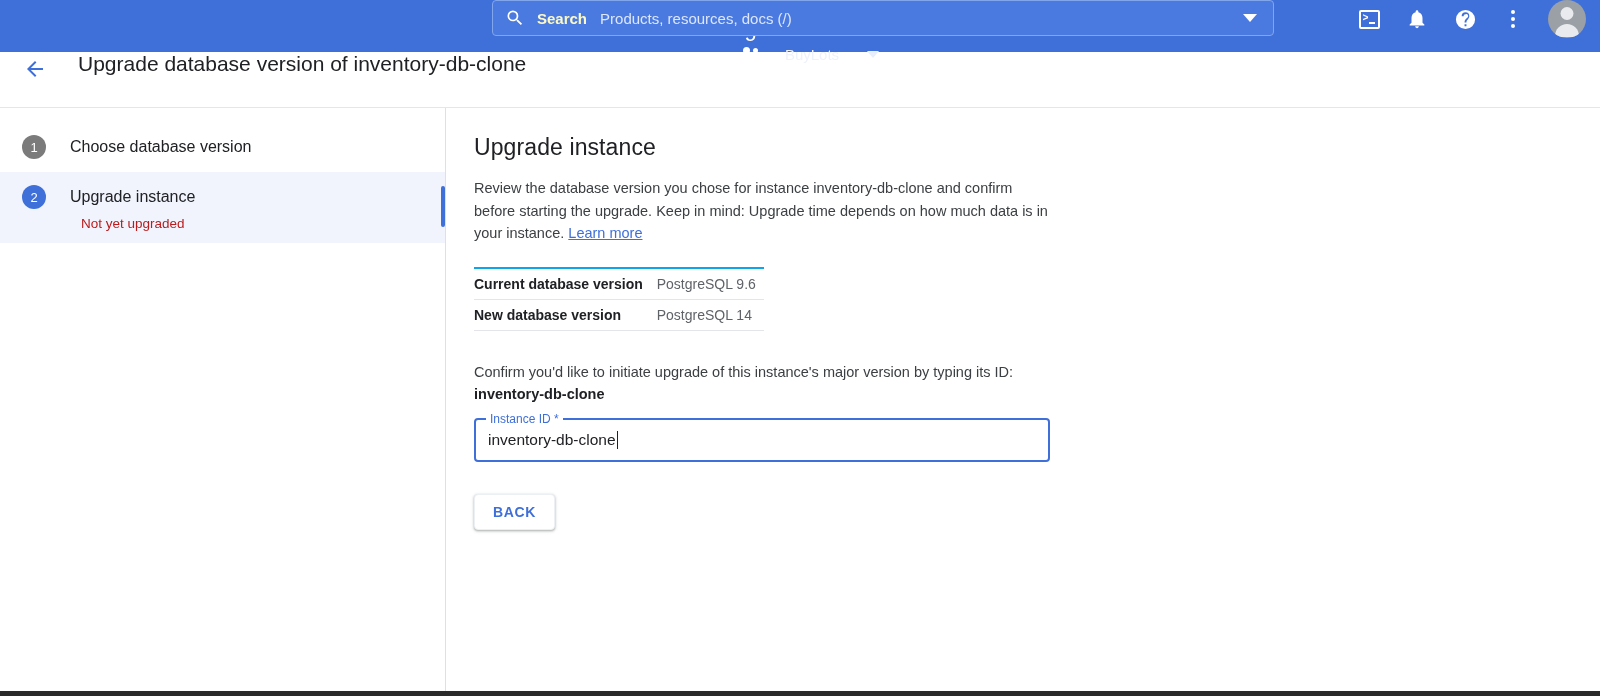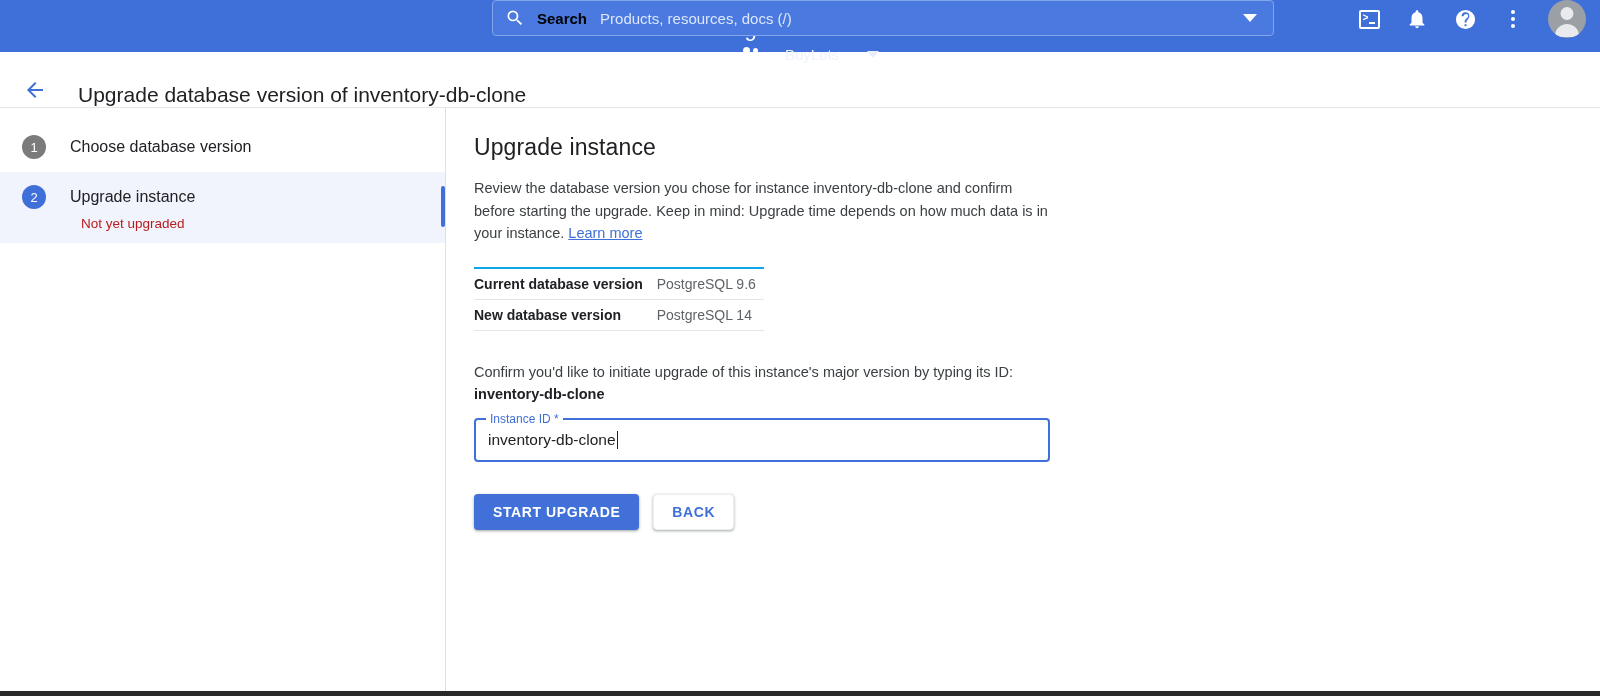--- a/index.html
+++ b/index.html
@@ -94,7 +94,7 @@
   }
   .search-icon { width: 20px; height: 20px; flex: 0 0 auto; }
   .search-label {
-    color: #000000;
+    color: #fef9c3;
     font-size: 15px;
     font-weight: bold;
     margin-left: 12px;

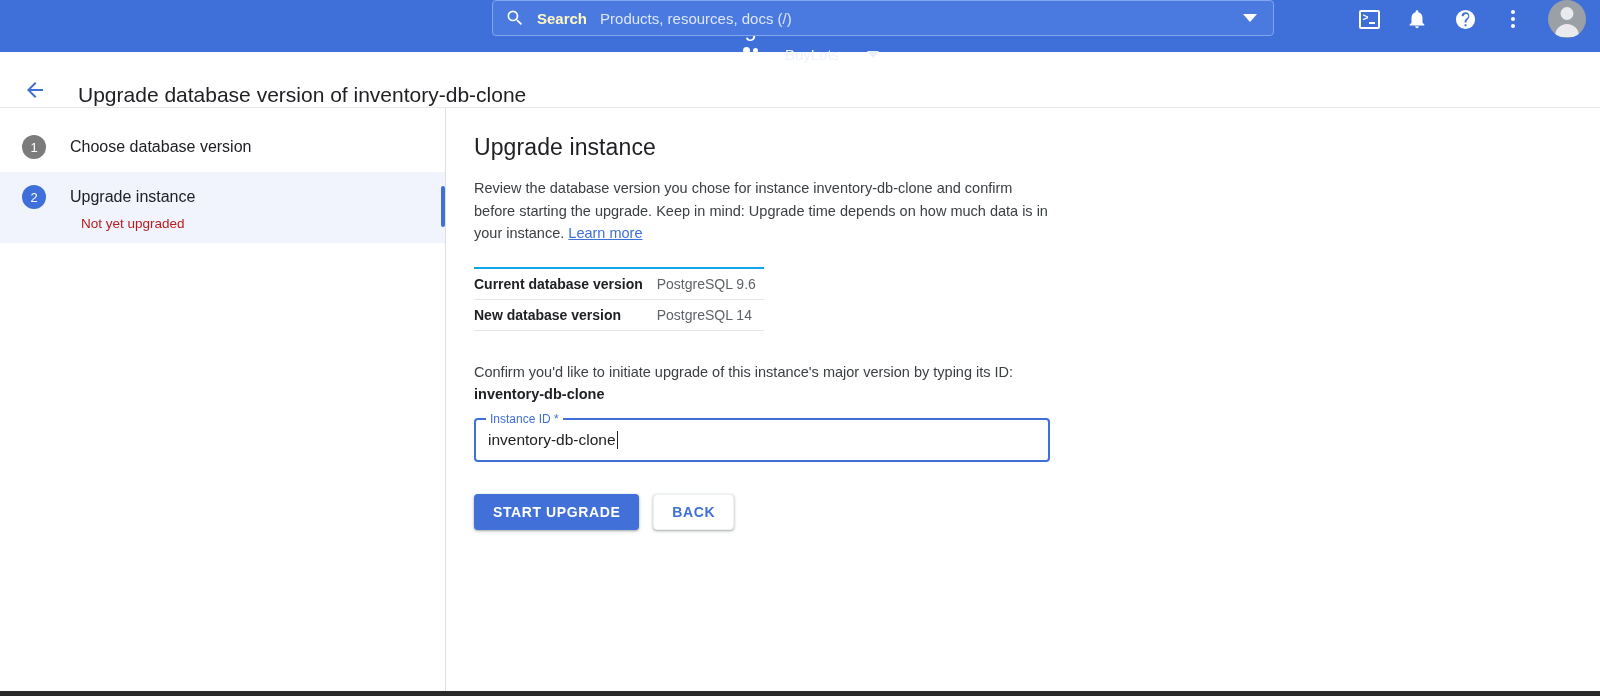--- a/index.html
+++ b/index.html
@@ -191,7 +191,7 @@
     height: 56px;
     background: #ffffff;
     display: flex;
-    align-items: flex-end;
+    align-items: flex-start;
     padding-left: 18px;
     border-bottom: 1px solid #e4e6e9;
   }

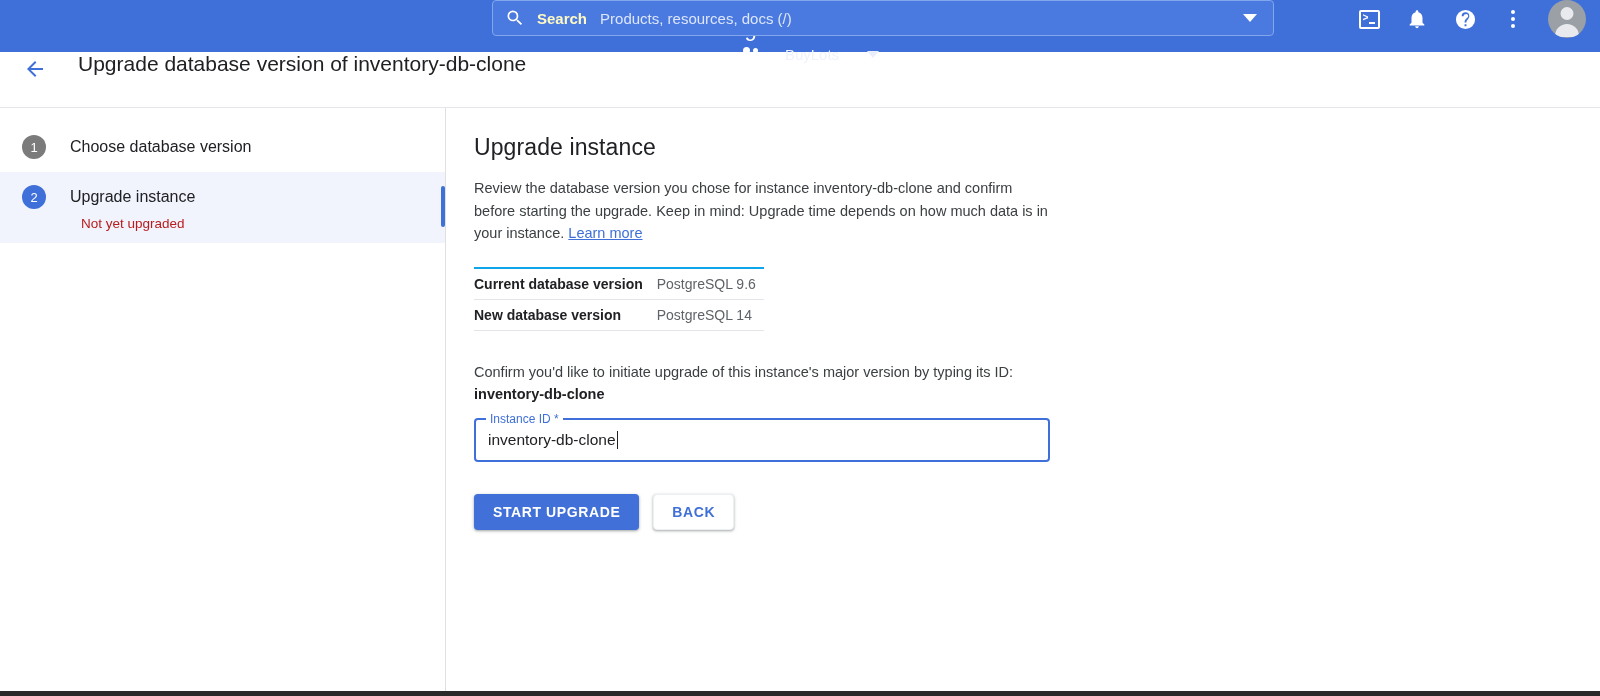--- a/index.html
+++ b/index.html
@@ -500,7 +500,6 @@
       </div>
 
       <div class="buttons">
-        <div class="btn btn-primary">START UPGRADE</div>
         <div class="btn btn-secondary">BACK</div>
       </div>
 

